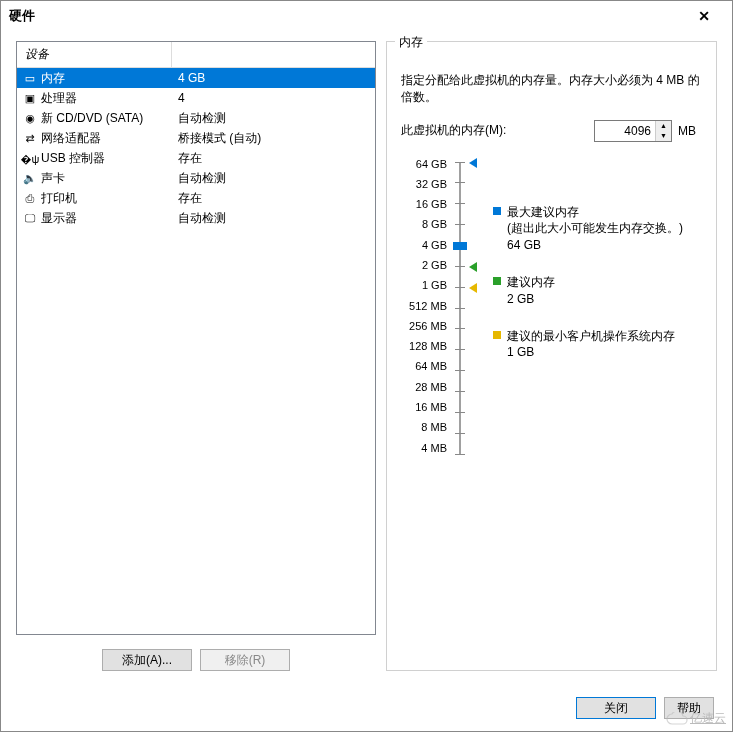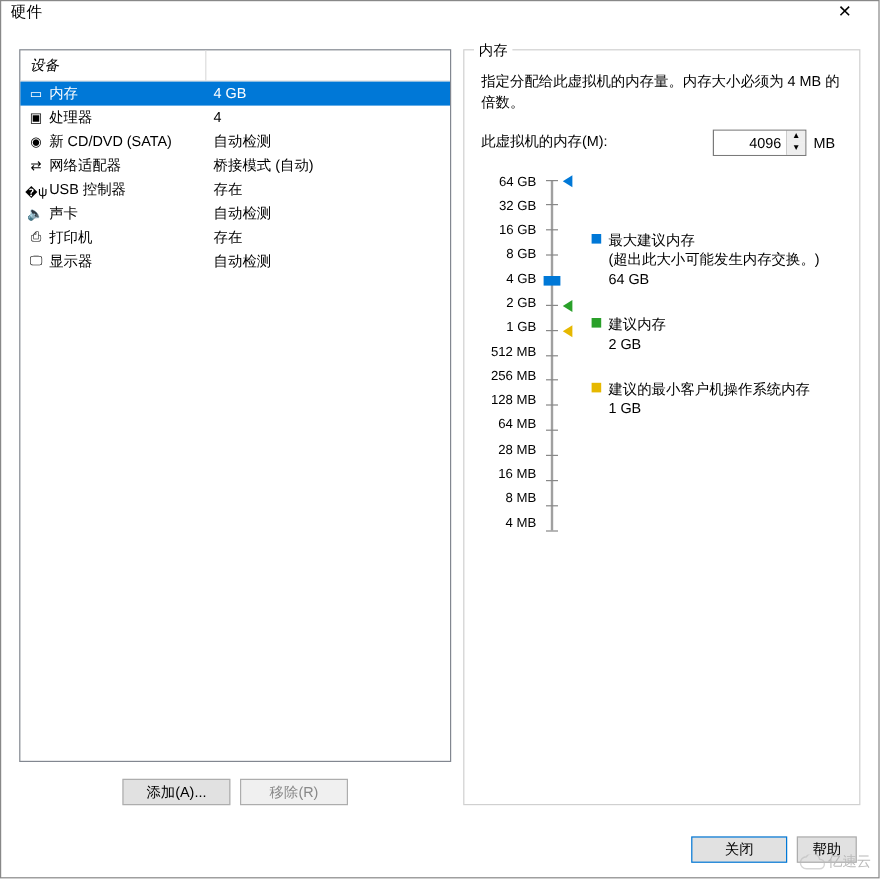--- a/index.html
+++ b/index.html
@@ -23,8 +23,10 @@
 .titlebar {
   height: 30px;
   display: flex;
+  align-items: center;
   padding: 0 8px;
   font-size: 13px;
+  font-weight: bold;
 }
 .titlebar .title { flex: 1; }
 .close-x {

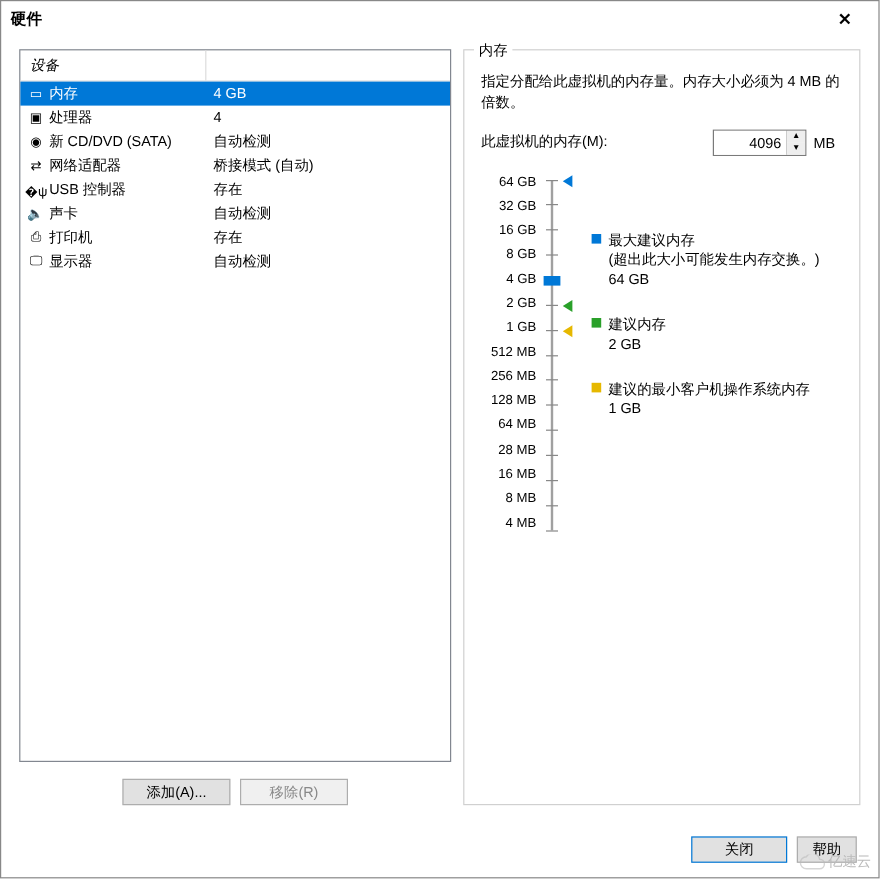--- a/index.html
+++ b/index.html
@@ -130,7 +130,7 @@
 }
 .desc {
   font-size: 12px;
-  margin-top: 8px;
+  margin-top: 20px;
   line-height: 1.4;
 }
 .mem-row {

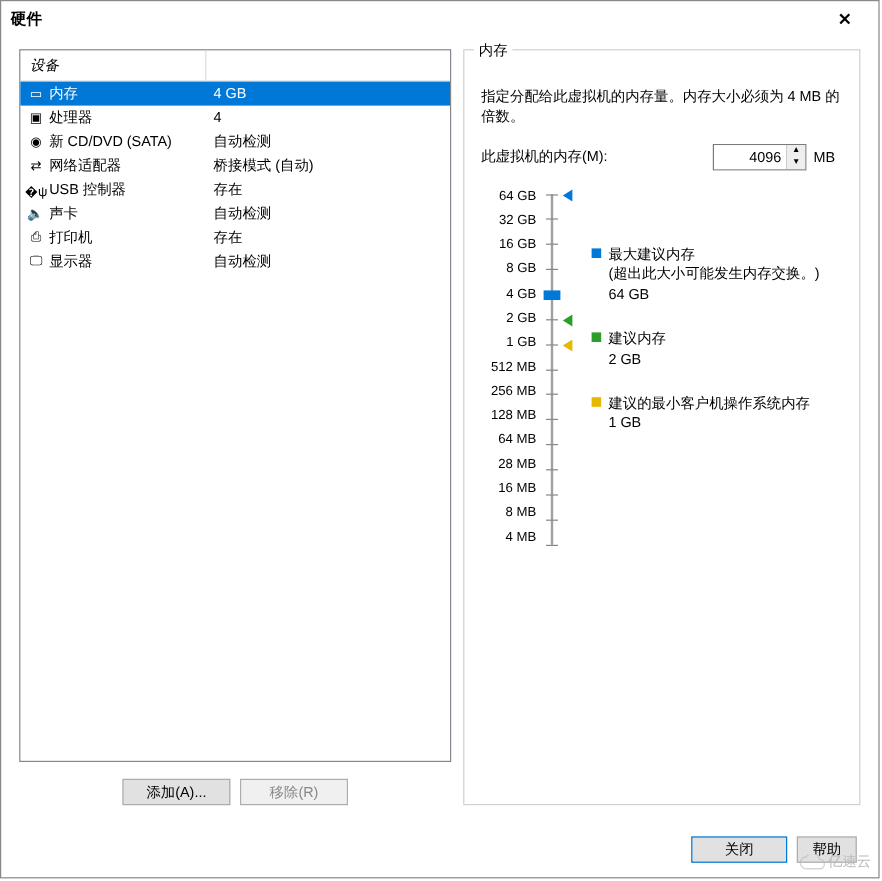--- a/index.html
+++ b/index.html
@@ -265,6 +265,7 @@
   display: flex;
   align-items: center;
   gap: 2px;
+  text-decoration: underline;
 }
 .watermark svg { opacity: 0.6; }
 </style>

